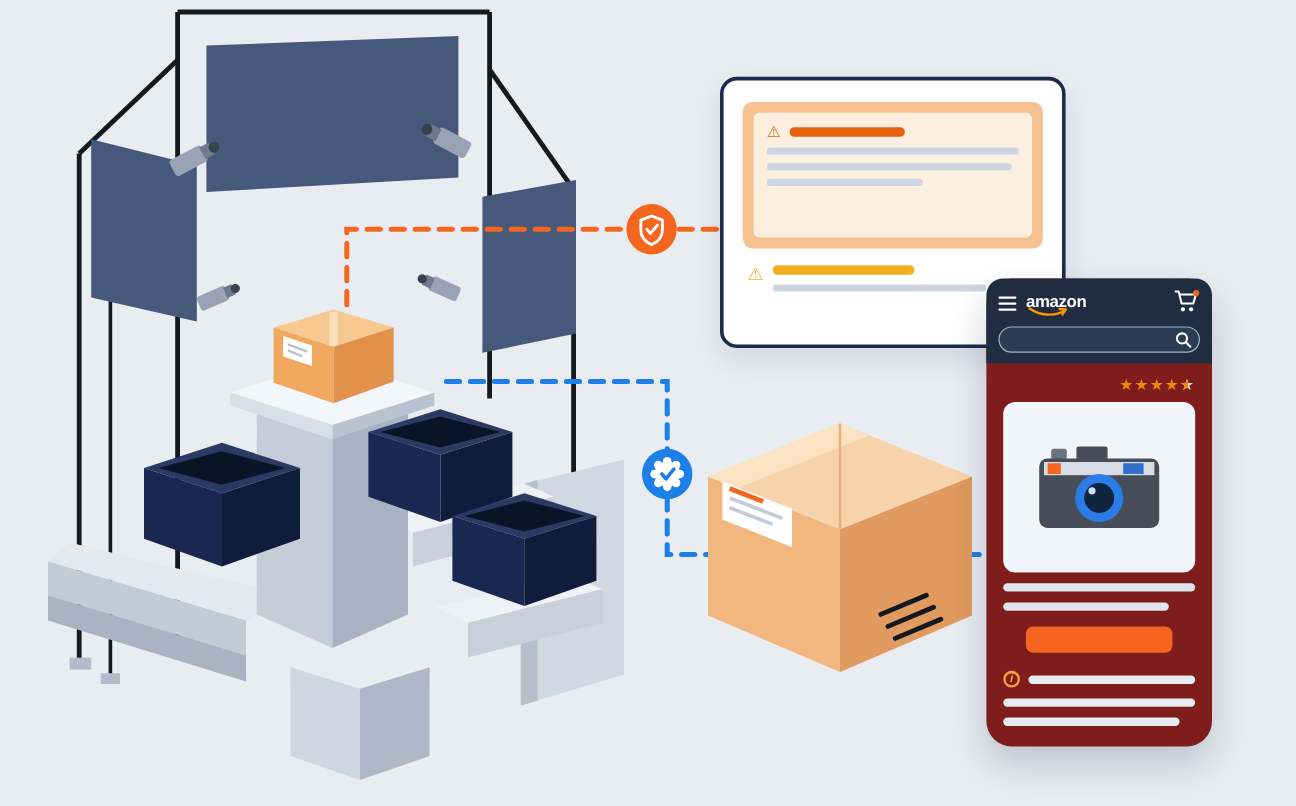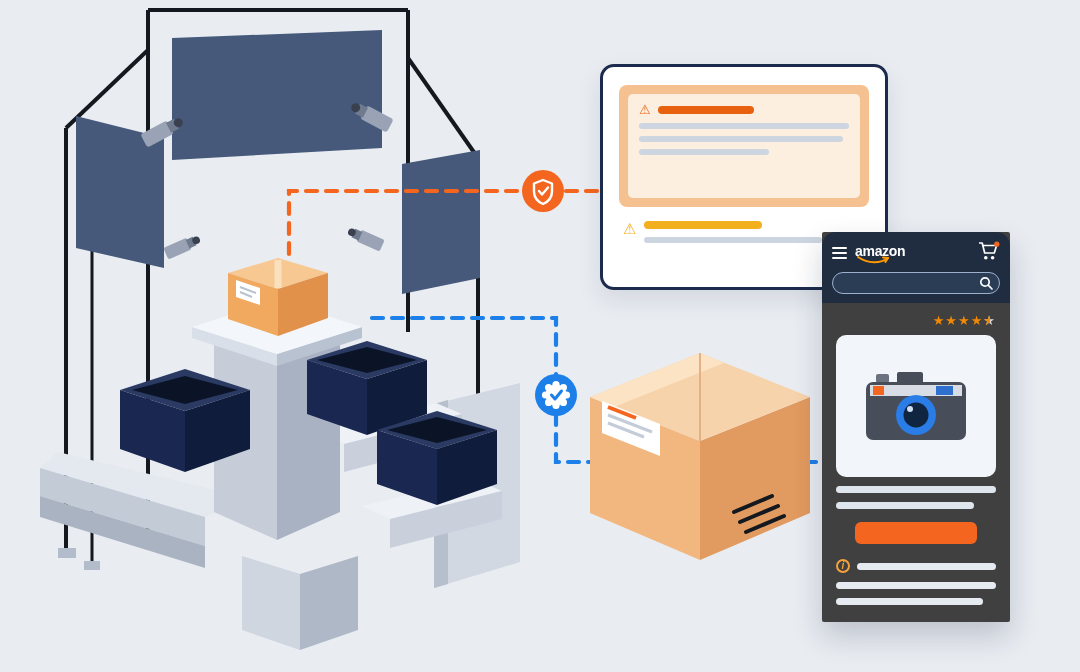--- a/index.html
+++ b/index.html
@@ -28,7 +28,7 @@
   
   .phone{
     position:absolute;left:822px;top:232px;width:188px;height:390px;
-    background:#404040;border-radius:2px;z-index:3;
+    background:#7f1d1d;border-radius:21px;z-index:3;
     box-shadow:0 14px 30px rgba(15,25,50,.20);
   }
   .phone-header{background:#202c3f;border-radius:14px 14px 0 0;padding:10px 10px 9px;}

